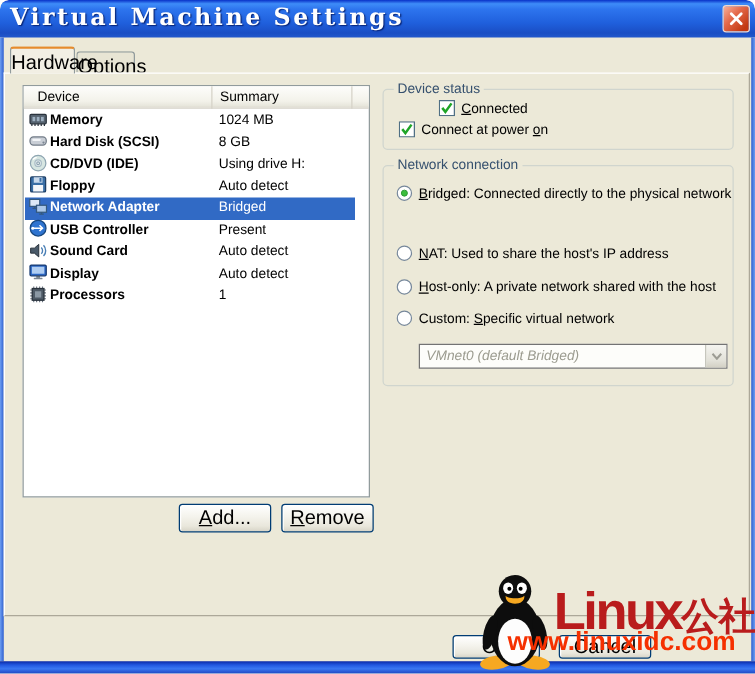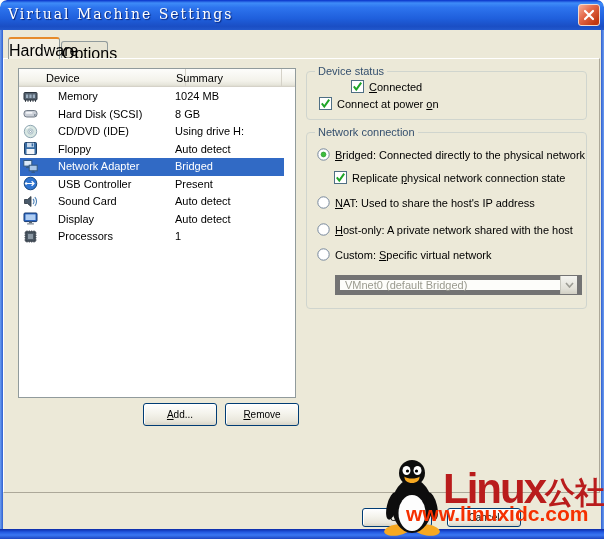--- a/index.html
+++ b/index.html
@@ -17,7 +17,7 @@
   }
   .title{
     position:absolute;left:8px;top:0;line-height:29px;
-    font-family:"DejaVu Serif",serif;font-weight:normal;font-size:14px;
+    font-family:"DejaVu Serif",serif;font-weight:bold;font-size:19px;
     letter-spacing:2px;color:#fff;text-shadow:1px 1px 1px rgba(0,20,90,.8);
     white-space:nowrap;
   }

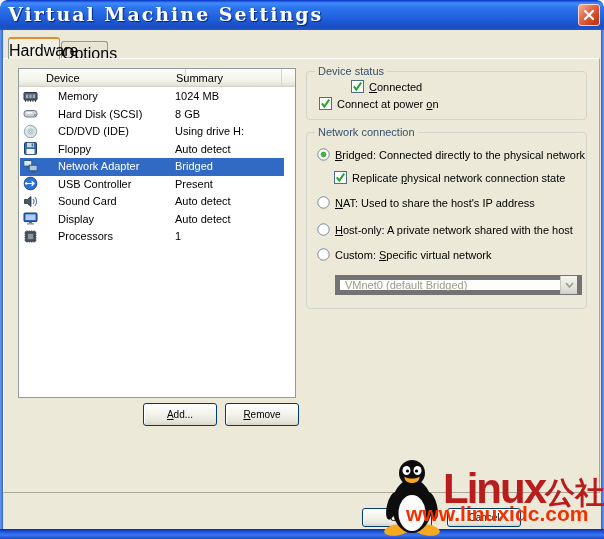--- a/index.html
+++ b/index.html
@@ -61,7 +61,7 @@
     background:linear-gradient(180deg,#FDFDFB 0%,#F3F2EA 70%,#E7E6DC 92%,#DEDCD0 100%);
     border-bottom:1px solid #D5D2C8;}
   .lh-cell{position:absolute;top:0;height:18px;line-height:18px;border-right:1px solid #D5D2C8;overflow:hidden;}
-  .lh-cell.c1{left:16px;width:151px;padding-left:11px;}
+  .lh-cell.c1{left:0;width:151px;padding-left:11px;}
   .lh-cell.c2{left:151px;width:112px;padding-left:6px;}
   #device-rows{position:absolute;left:1px;top:19px;width:274px;}
   .drow{position:relative;width:264px;height:17.5px;line-height:17.5px;cursor:default;white-space:nowrap;}

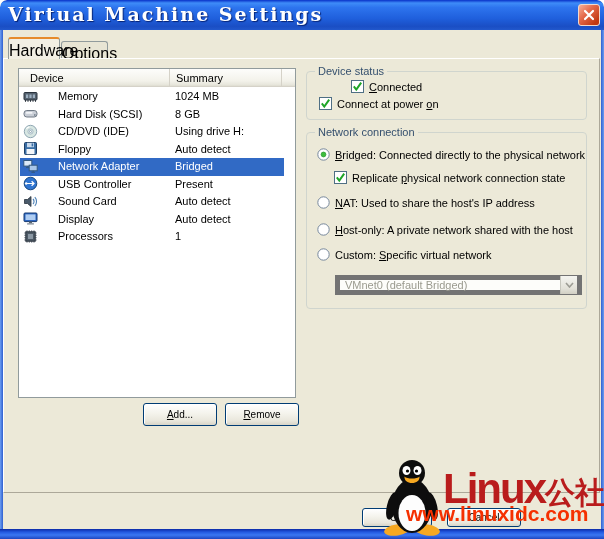--- a/index.html
+++ b/index.html
@@ -67,7 +67,7 @@
   .drow{position:relative;width:264px;height:17.5px;line-height:17.5px;cursor:default;white-space:nowrap;}
   .drow .dicon{display:inline-block;width:15px;height:15px;margin-left:3px;vertical-align:middle;position:relative;top:-1px;}
   .drow .dicon svg{display:block;width:15px;height:15px;}
-  .drow .dname{margin-left:20px;}
+  .drow .dname{margin-left:2px;font-weight:bold;}
   .drow .dsum{position:absolute;left:155px;top:0;}
   .drow.sel{background:#316AC5;color:#fff;}
   

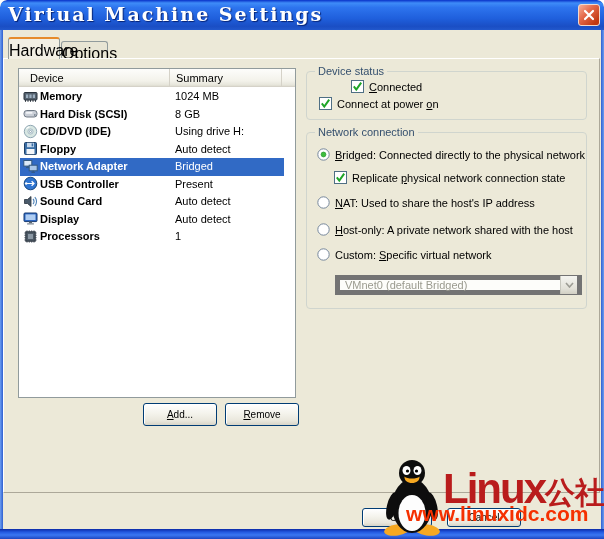--- a/index.html
+++ b/index.html
@@ -233,15 +233,6 @@
       <span><u>B</u>ridged: Connected directly to the physical network</span>
     </div>
 
-    <div class="ctrl-row" style="left:27px;top:38px;">
-      <span class="cb">
-        <svg viewBox="0 0 13 13">
-          <rect x="0.5" y="0.5" width="12" height="12" fill="#fff" stroke="#4F6F84"></rect>
-          <path d="M2.8 6.3l2.5 3.2 4.9-6.8" stroke="#1FA527" stroke-width="2" fill="none"></path>
-        </svg>
-      </span>
-      <span>Replicate <u>p</u>hysical network connection state</span>
-    </div>
 
     <div class="ctrl-row" style="left:10px;top:63px;">
       <span class="rb">

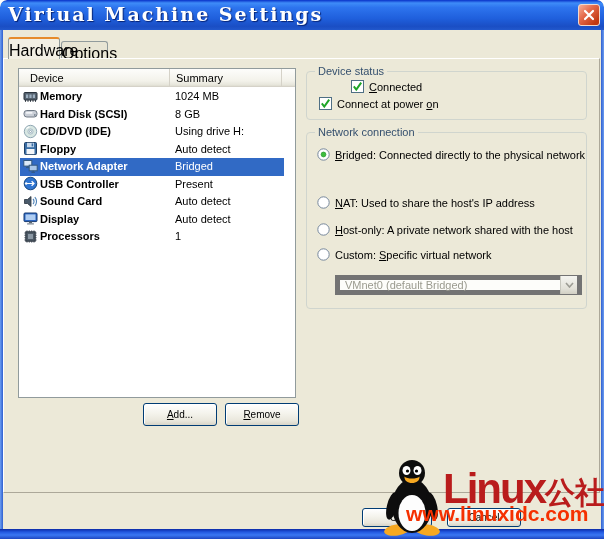--- a/index.html
+++ b/index.html
@@ -91,7 +91,7 @@
   
   .combo{
     position:absolute;left:28px;top:142px;width:247px;height:20px;
-    background:#FDFDFA;border:5px solid #737373;display:flex;align-items:center;cursor:default;
+    background:#FDFDFA;border:1px solid #737373;display:flex;align-items:center;cursor:default;font-style:italic;
   }
   .combo .cval{flex:1;padding-left:5px;color:#9B9B8F;white-space:nowrap;overflow:hidden;}
   .combo .carrow{

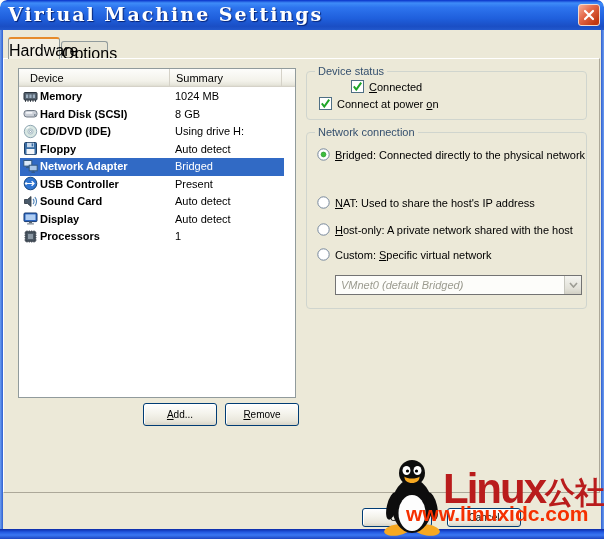--- a/index.html
+++ b/index.html
@@ -74,7 +74,7 @@
   .xp-btn{
     position:absolute;height:23px;border:1px solid #003C74;border-radius:3px;
     background:linear-gradient(180deg,#FFFFFF 0%,#F4F3EC 45%,#E9E7DC 80%,#D8D5C8 100%);
-    font-family:"Liberation Sans",sans-serif;font-size:10px;text-align:center;cursor:pointer;
+    font-family:"Liberation Sans",sans-serif;font-size:16px;text-align:center;cursor:pointer;
     box-shadow:inset 1px 1px 0 #fff;z-index:5;padding:0;
   }
   

